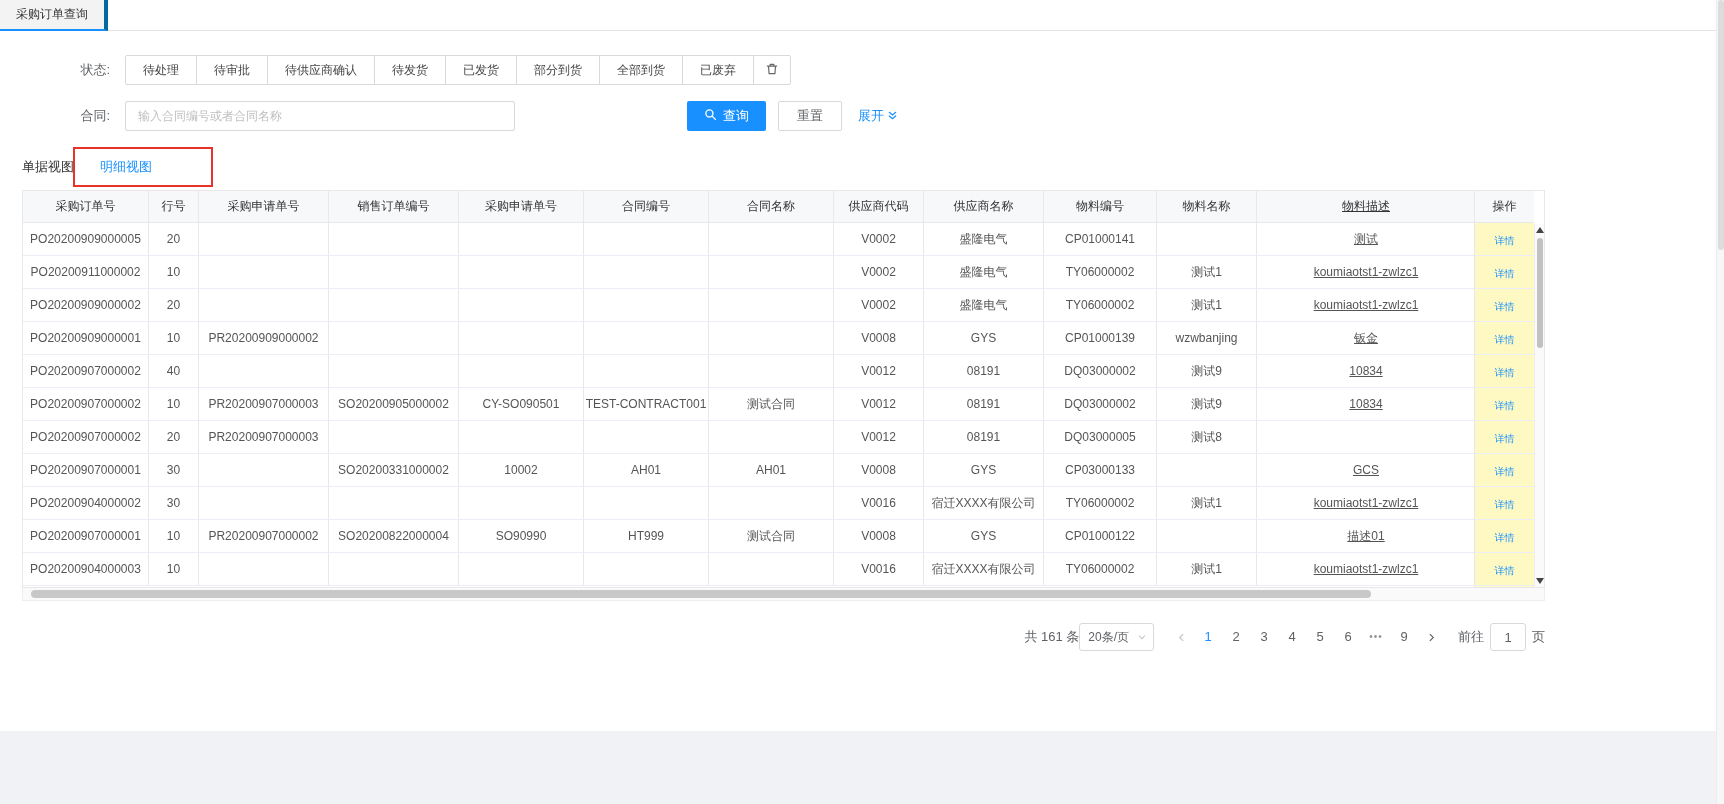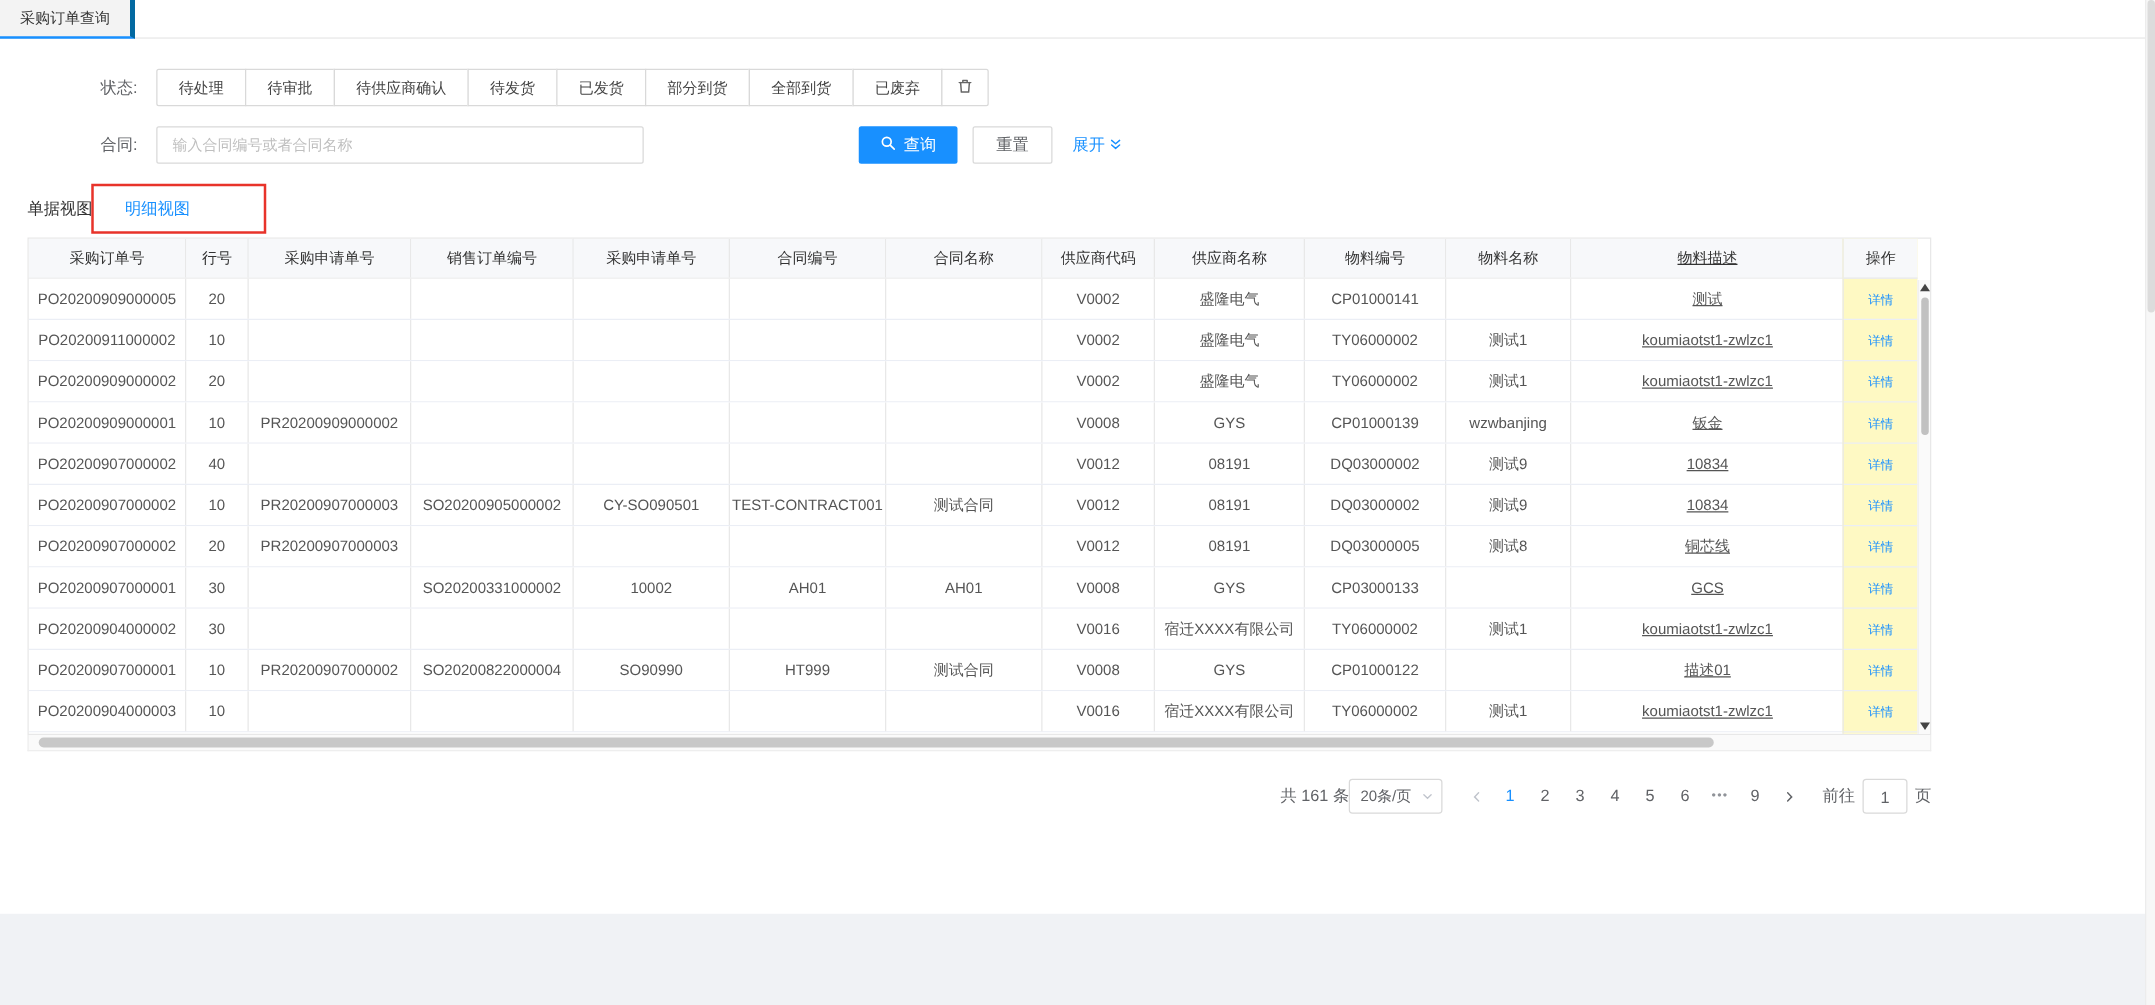--- a/index.html
+++ b/index.html
@@ -312,7 +312,6 @@
               <div class="cell c8">08191</div>
               <div class="cell c9">DQ03000005</div>
               <div class="cell c10">测试8</div>
-              <div class="cell c11">铜芯线</div>
             </div>
             <div class="trow">
               <div class="cell c0">PO20200907000001</div>

